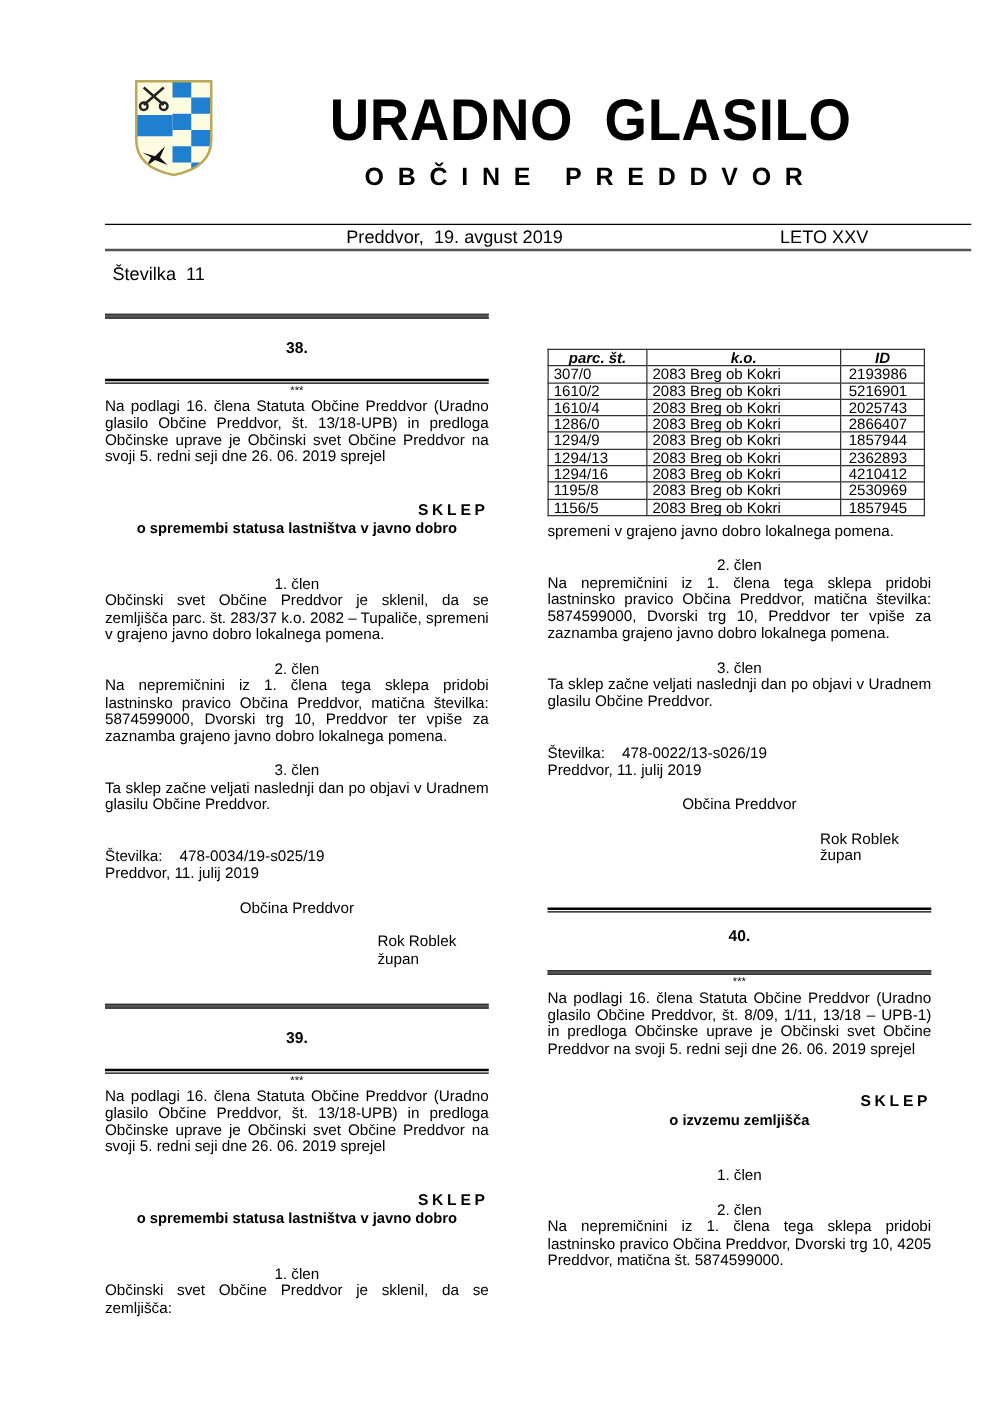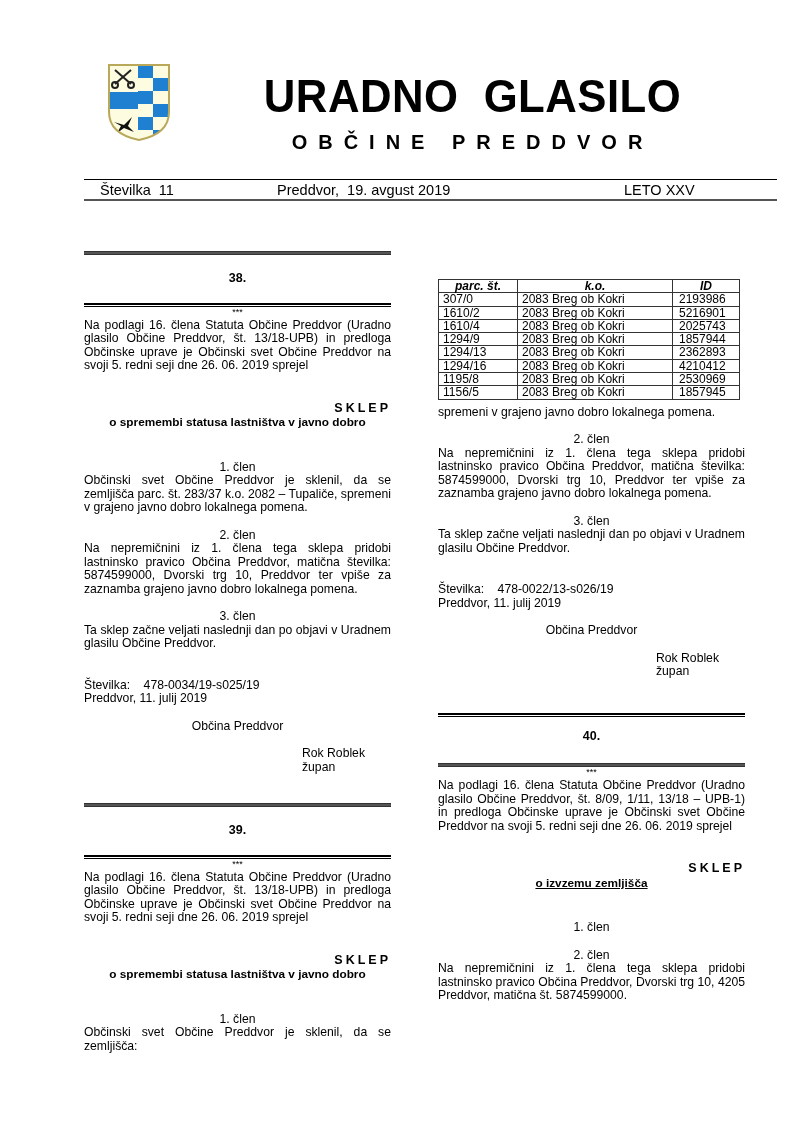--- a/index.html
+++ b/index.html
@@ -15,7 +15,7 @@
               font-size: 20px; font-weight: bold; letter-spacing: 11px; line-height: 32px; }
   .hrule { position: absolute; left: 84px; width: 693px; background: #000; height: 1px; }
   #issue-row { left: 84px; top: 181px; width: 693px; height: 18px; font-size: 14.5px; line-height: 18px; }
-  #issue-row .c1 { position: absolute; left: 16px; }
+  #issue-row .c1 { position: absolute; left: 6px; margin-top: 30px; }
   #issue-row .c2 { position: absolute; left: 193px; }
   #issue-row .c3 { position: absolute; left: 540px; }
 

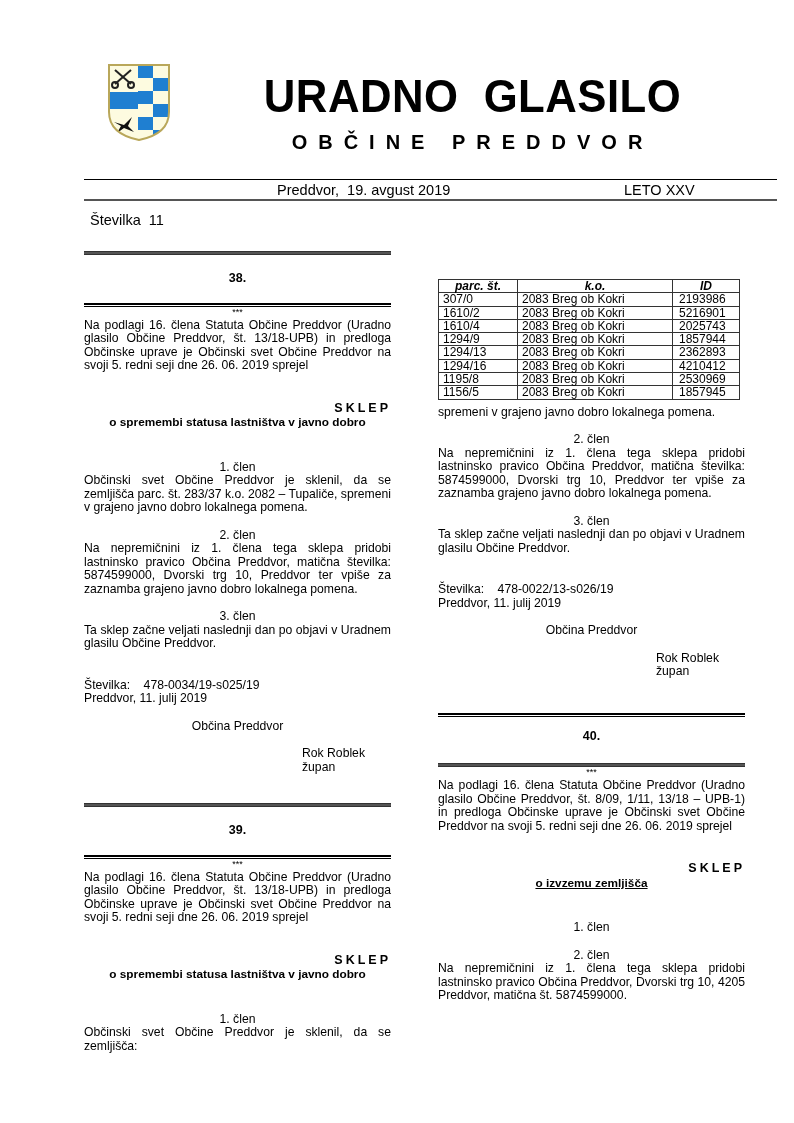--- a/index.html
+++ b/index.html
@@ -144,6 +144,11 @@
           <td class="c3">2025743</td>
         </tr>
         <tr>
+          <td>1286/0</td>
+          <td>2083 Breg ob Kokri</td>
+          <td class="c3">2866407</td>
+        </tr>
+        <tr>
           <td>1294/9</td>
           <td>2083 Breg ob Kokri</td>
           <td class="c3">1857944</td>

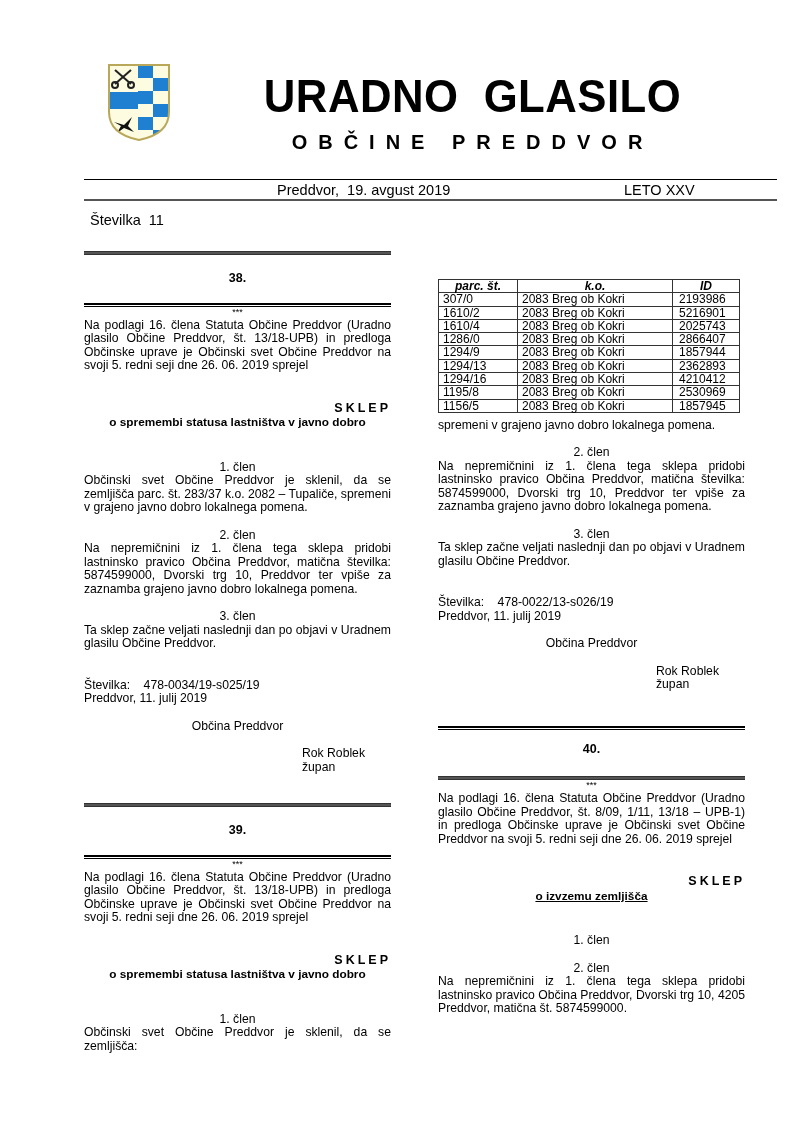--- a/index.html
+++ b/index.html
@@ -194,7 +194,7 @@
   <div class="stars" style="margin-top:1px;">***</div>
   <div class="just" style="margin-top:2px;">Na podlagi 16. člena Statuta Občine Preddvor (Uradno glasilo Občine Preddvor, št. 8/09, 1/11, 13/18 – UPB-1) in predloga Občinske uprave je Občinski svet Občine Preddvor na svoji 5. redni seji dne 26. 06. 2019 sprejel</div>
   <div class="sklep" style="margin-top:29px;">SKLEP</div>
-  <div class="sklep-sub" style="margin-top:1px;text-decoration:underline;">o izvzemu zemljišča</div>
+  <div class="sklep-sub" style="margin-top:1px;">o izvzemu zemljišča</div>
   <div class="center" style="margin-top:31px;">1. člen</div>
   <div class="center" style="margin-top:14px;">2. člen</div>
   <div class="just">Na nepremičnini iz 1. člena tega sklepa pridobi lastninsko pravico Občina Preddvor, Dvorski trg 10, 4205 Preddvor, matična št. 5874599000.</div>

